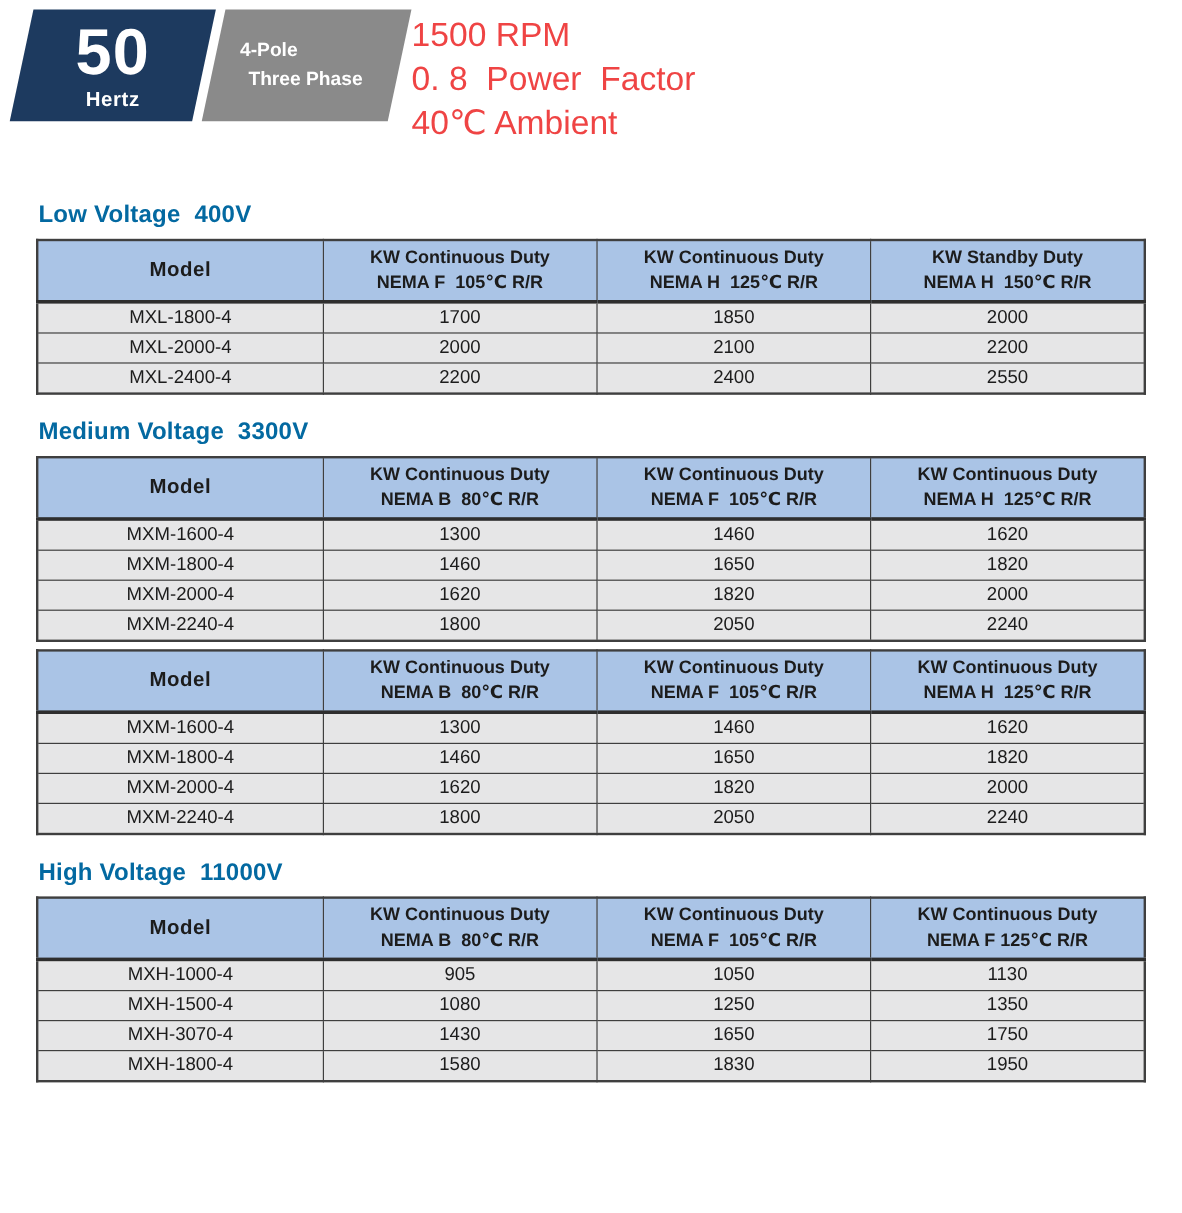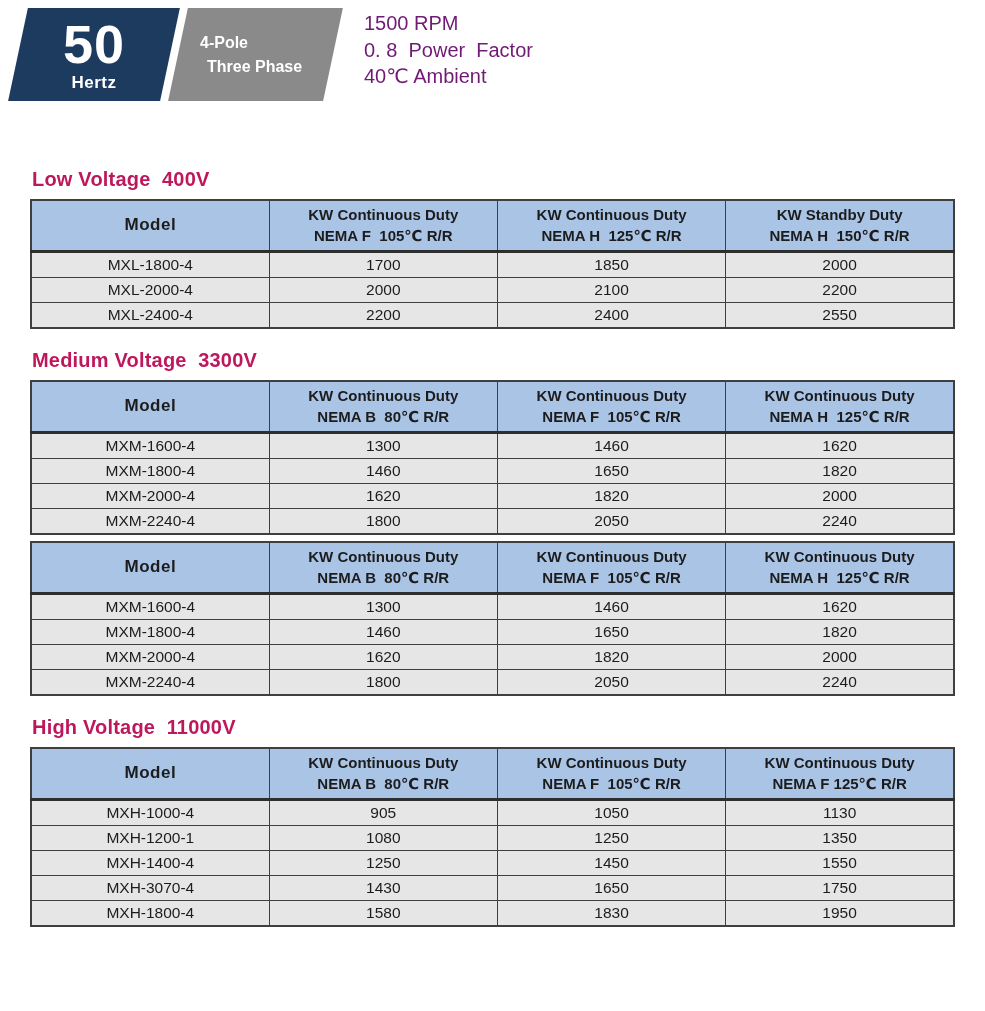--- a/index.html
+++ b/index.html
@@ -20,7 +20,7 @@
   .pole-inner{align-items:flex-start;padding-left:22px;box-sizing:border-box;justify-content:center;}
   .pole-line{font-size:16px;font-weight:bold;line-height:1.45;white-space:pre;}
   .pole-line2{padding-left:7px;}
-  .specs{position:absolute;left:364px;top:10px;color:#701a75;font-size:20px;line-height:1.33;}
+  .specs{position:absolute;left:343px;top:10px;color:#ef4444;font-size:28px;line-height:1.33;}
   .spec-line{white-space:pre;}
   
   .tables-area{padding:0 30px;}

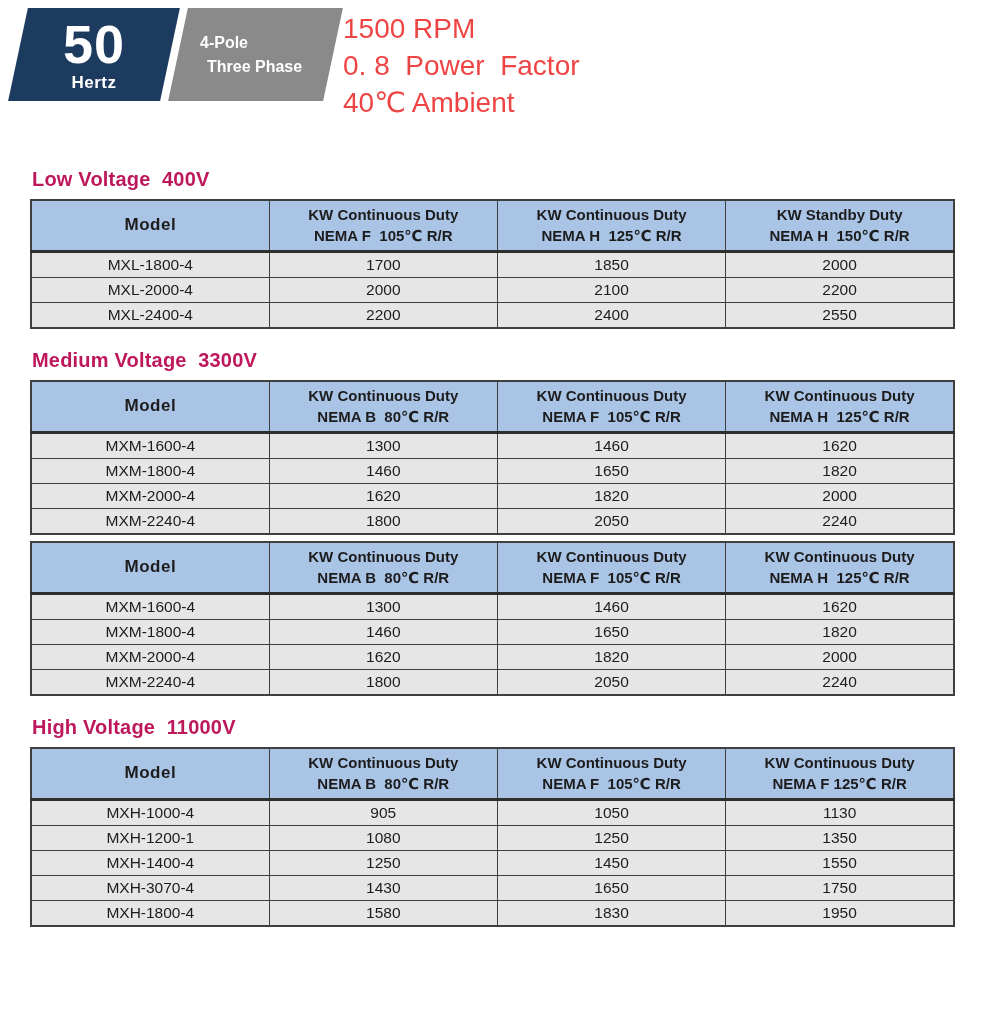--- a/index.html
+++ b/index.html
@@ -26,7 +26,7 @@
   .tables-area{padding:0 30px;}
   .section{margin-bottom:6px;}
   .section-title{
-    font-size:20px;font-weight:bold;color:#be185d;margin:20px 0 8px 2px;
+    font-size:20px;font-weight:bold;color:#0369a1;margin:20px 0 8px 2px;
     white-space:pre;letter-spacing:.2px;
   }
   .section:first-child .section-title{margin-top:40px;}

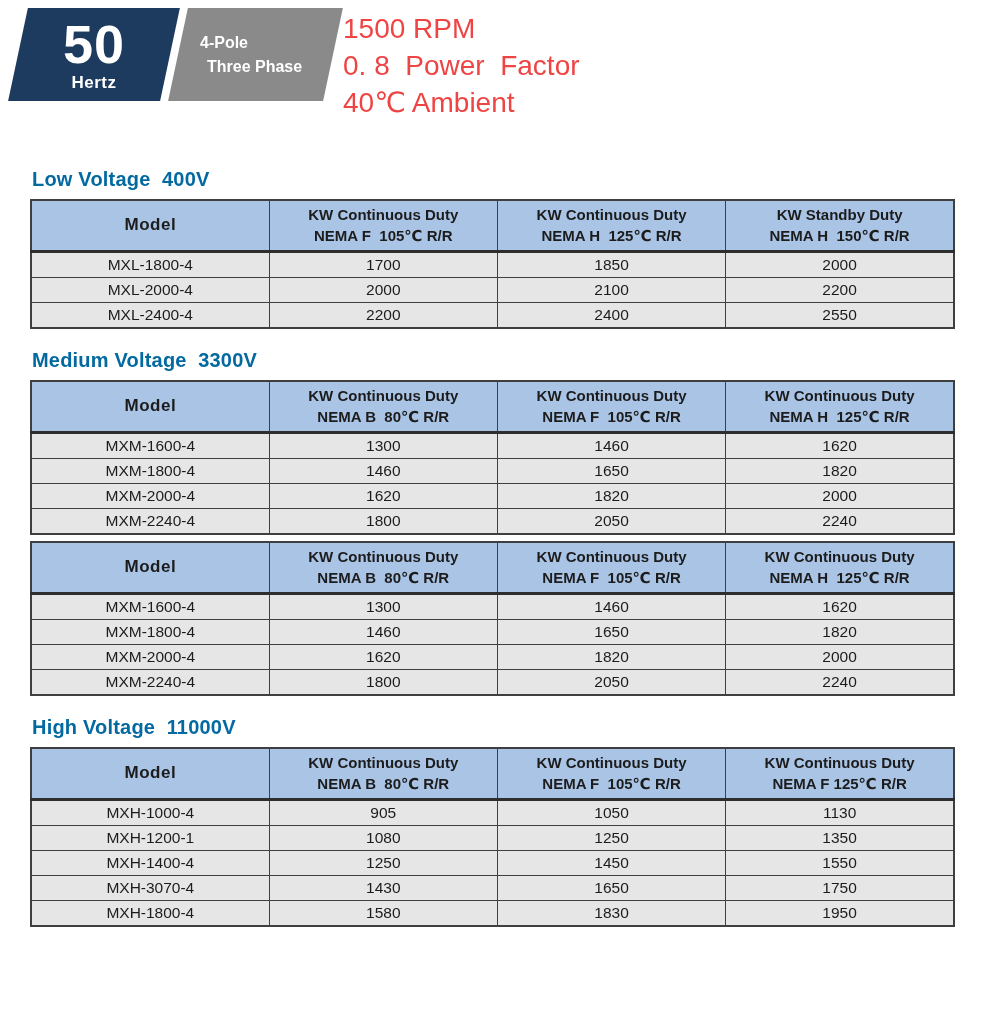--- a/index.html
+++ b/index.html
@@ -270,7 +270,7 @@
             <td>1130</td>
           </tr>
           <tr>
-            <td>MXH-1200-1</td>
+            <td>MXH-1500-4</td>
             <td>1080</td>
             <td>1250</td>
             <td>1350</td>

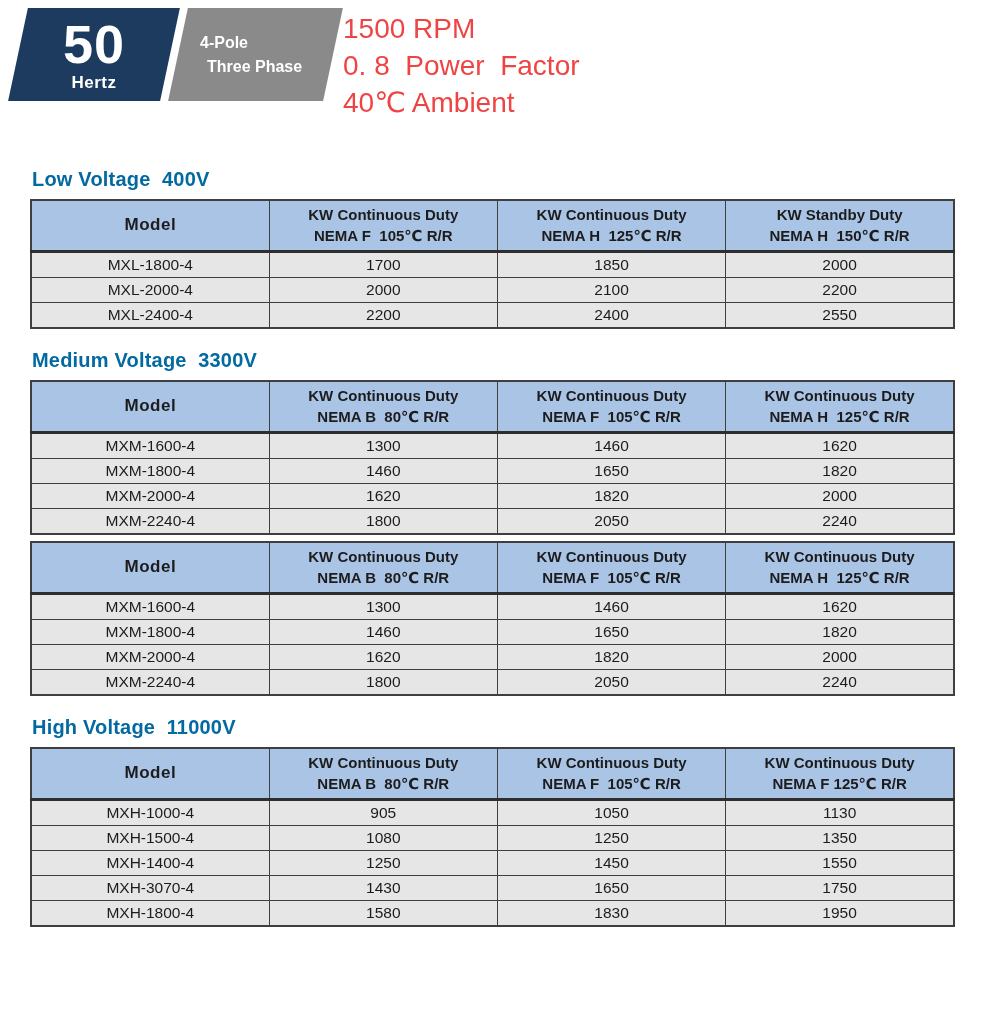--- a/index.html
+++ b/index.html
@@ -276,12 +276,6 @@
             <td>1350</td>
           </tr>
           <tr>
-            <td>MXH-1400-4</td>
-            <td>1250</td>
-            <td>1450</td>
-            <td>1550</td>
-          </tr>
-          <tr>
             <td>MXH-3070-4</td>
             <td>1430</td>
             <td>1650</td>

